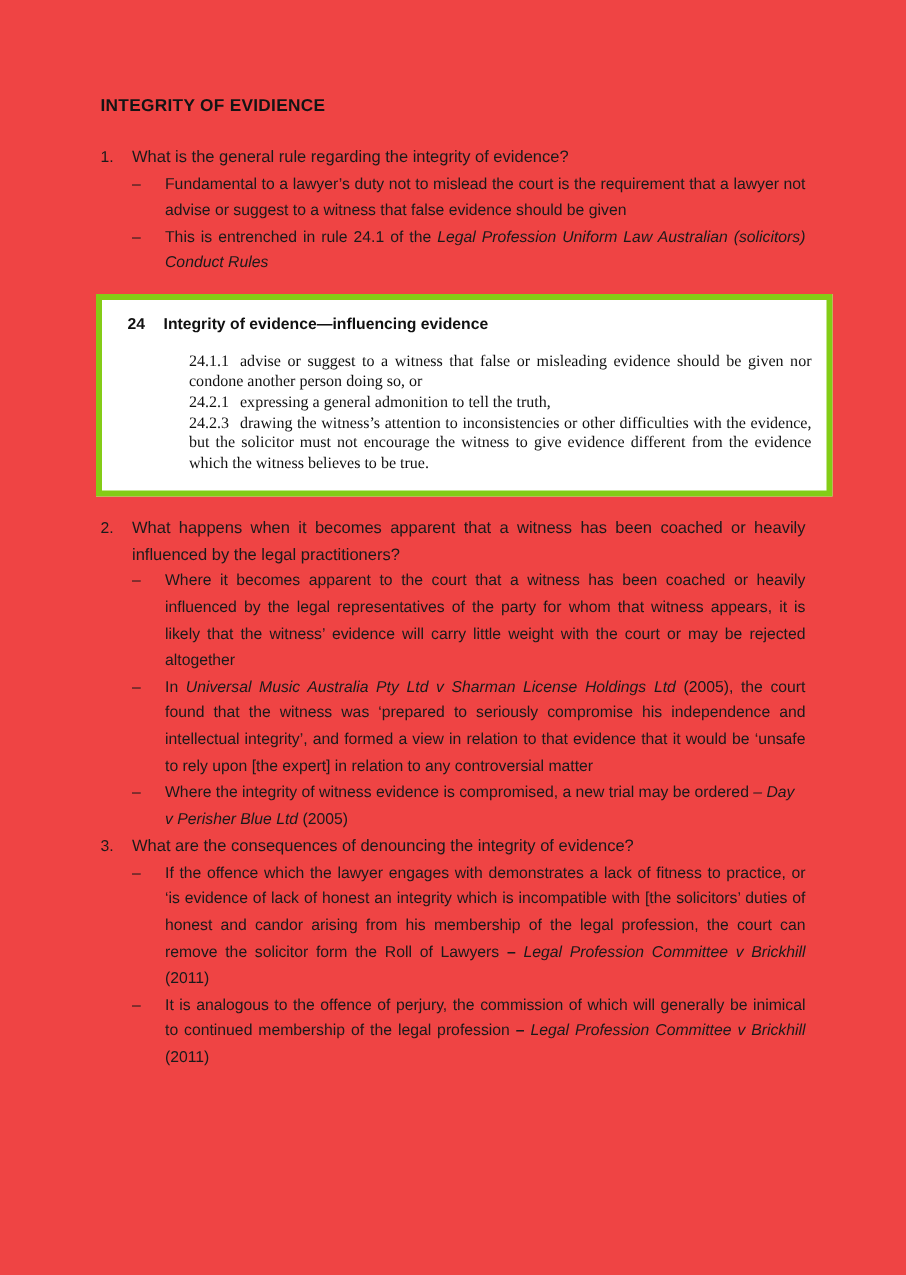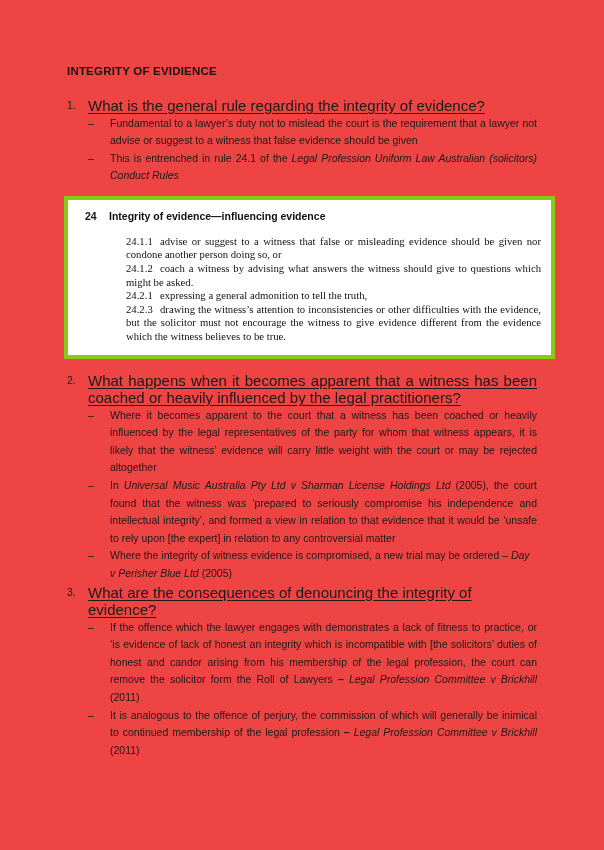--- a/index.html
+++ b/index.html
@@ -64,9 +64,8 @@
   }
   .qtext {
     flex: 1 1 auto;
-    font-size: 15px;
+    font-size: 11px;
     line-height: 17.5px;
-    text-decoration: underline;
     text-underline-offset: 2px;
     text-align: justify;
     color: #1a1a1a;

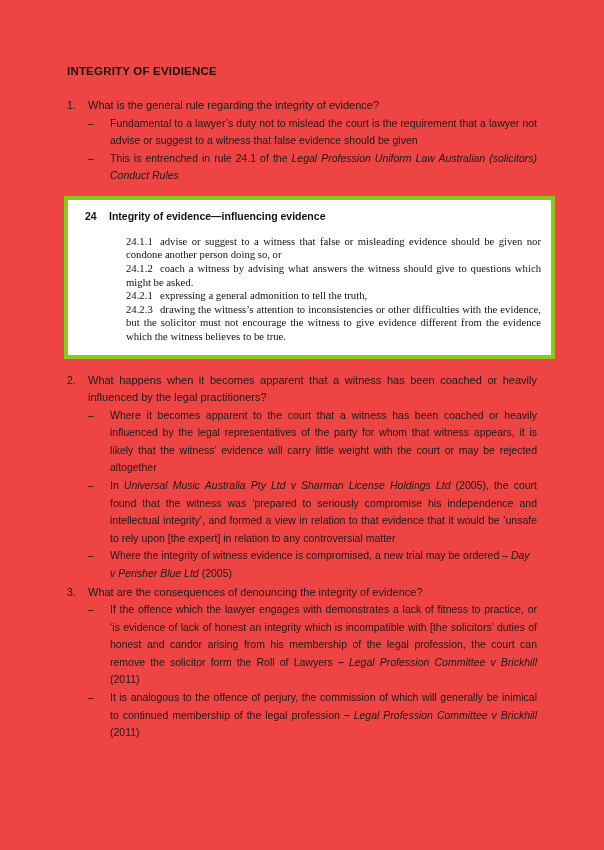--- a/index.html
+++ b/index.html
@@ -192,9 +192,6 @@
         <p class="rule-l2">
           <span class="lbl">24.1.1</span><span>advise or suggest to a witness that false or misleading evidence should be given nor condone another person doing so, or</span>
         </p>
-        <p class="rule-l2">
-          <span class="lbl">24.1.2</span><span>coach a witness by advising what answers the witness should give to questions which might be asked.</span>
-        </p>
         <p class="rule-l2 nj">
           <span class="lbl">24.2.1</span><span>expressing a general admonition to tell the truth,</span>
         </p>

